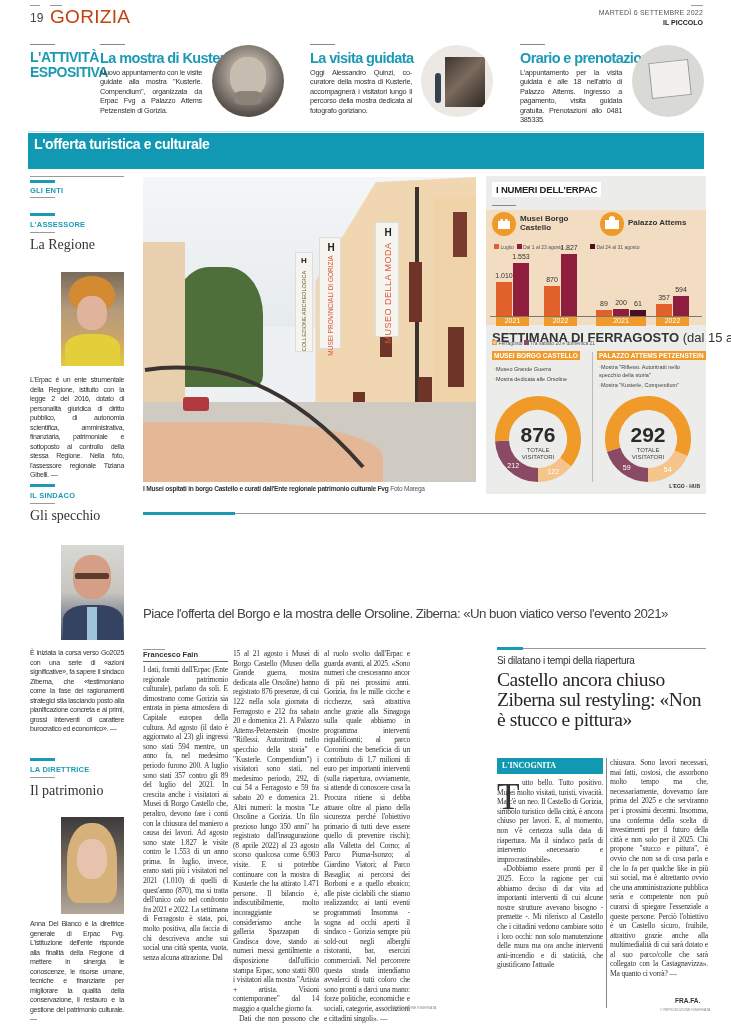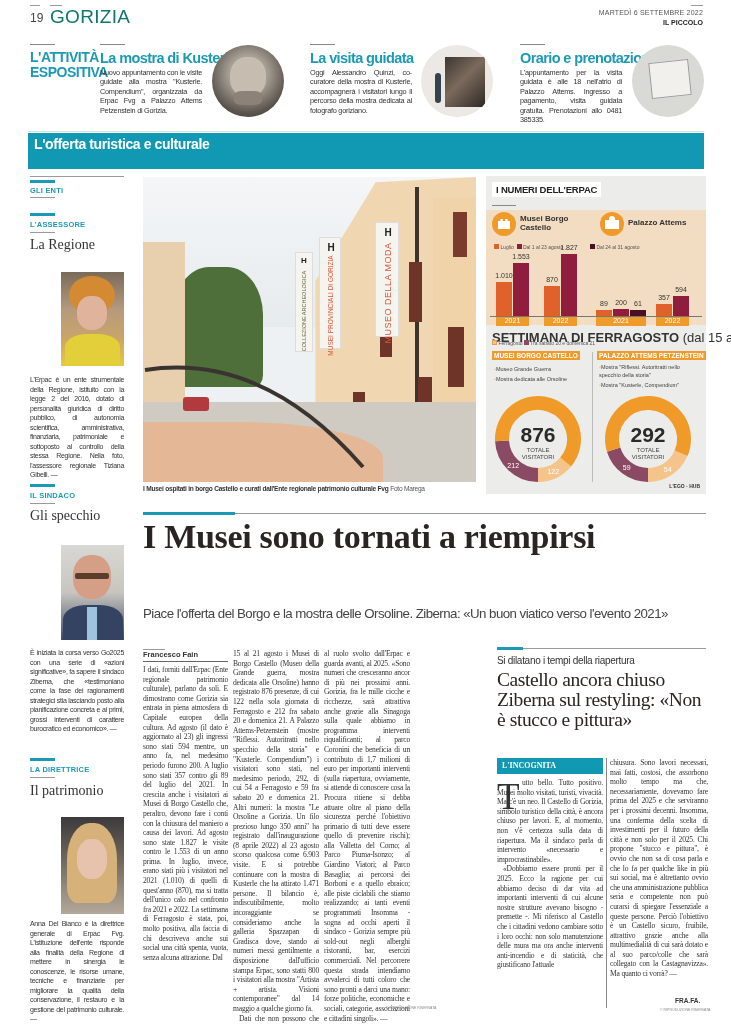--- a/index.html
+++ b/index.html
@@ -11,7 +11,7 @@
 .serif{font-family:"Liberation Serif",serif}
 
 #pagenum{left:30px;top:11px;font-size:12px;color:#444}
-#section{left:50px;top:6px;font-size:19px;color:#0f766e;font-weight:normal;letter-spacing:0.3px}
+#section{left:50px;top:6px;font-size:19px;color:#c2410c;font-weight:normal;letter-spacing:0.3px}
 #date{right:28px;top:9px;font-size:7px;color:#555;letter-spacing:0.2px}
 #paper{right:28px;top:19px;font-size:7px;color:#222;font-weight:bold}
 

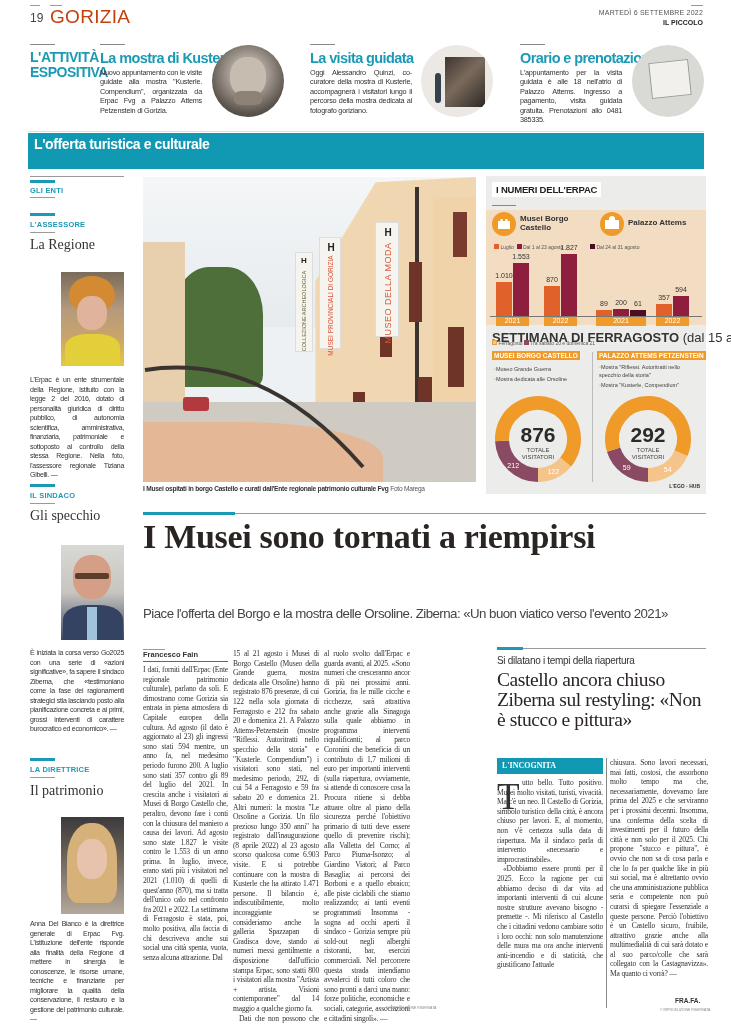--- a/index.html
+++ b/index.html
@@ -240,7 +240,6 @@
 <div class="rule" style="left:143px;top:513px;width:563px"></div>
 <div class="tealbar" style="left:143px;top:512px;width:92px"></div>
 <div class="abs serif" style="left:143px;top:518px;font-size:34px;font-weight:bold;color:#2a2523;line-height:38px;letter-spacing:-0.3px;white-space:nowrap">
-  <div>I Musei sono tornati a riempirsi</div>
 </div>
 <div class="abs" style="left:143px;top:606px;font-size:13.3px;color:#444;white-space:nowrap;letter-spacing:-0.55px">Piace l'offerta del Borgo e la mostra delle Orsoline. Ziberna: «Un buon viatico verso l'evento 2021»</div>
 

